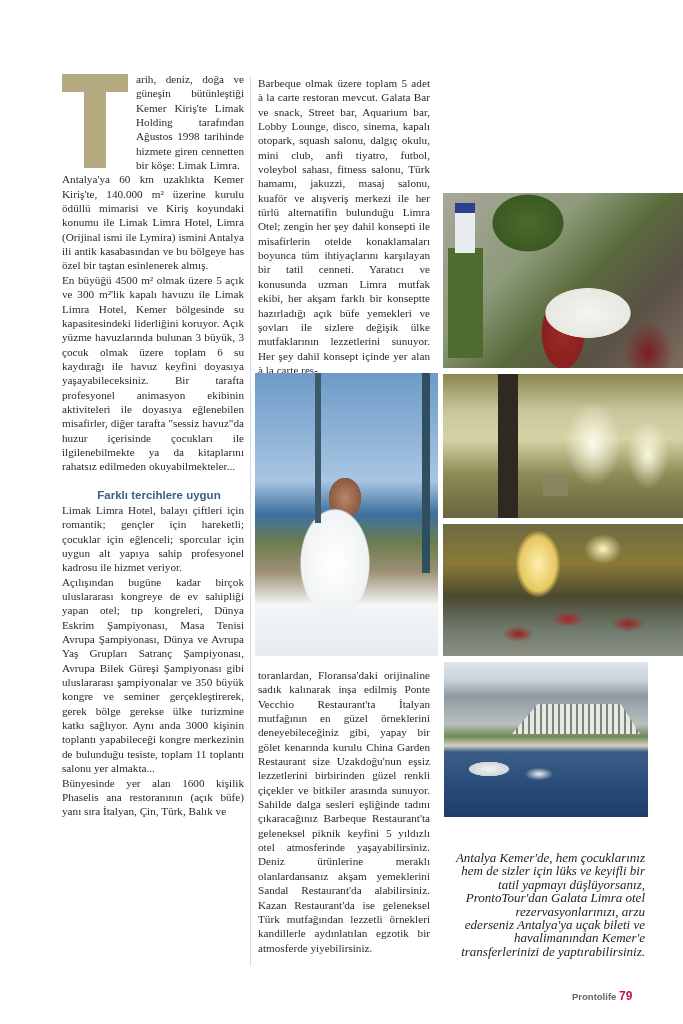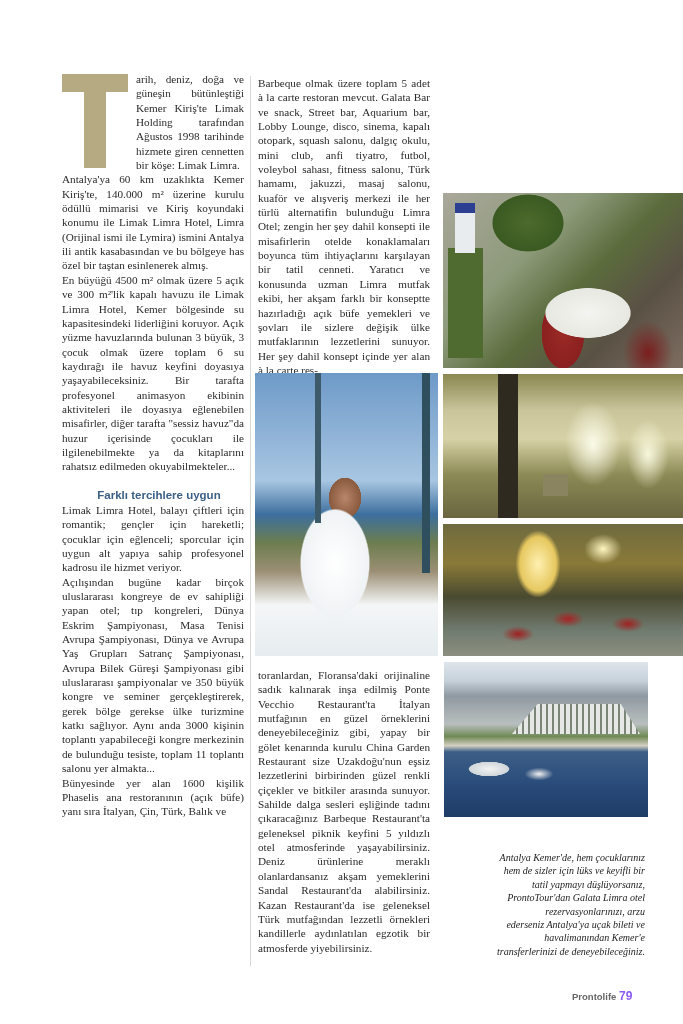--- a/index.html
+++ b/index.html
@@ -73,7 +73,7 @@
     .caption {
       position: absolute; left: 455px; top: 851px; width: 190px;
       font-family: "Liberation Serif", "DejaVu Serif", serif; font-style: italic;
-      font-size: 10px; line-height: 13.4px; text-align: right; color: #222;
+      font-size: 13px; line-height: 13.4px; text-align: right; color: #222;
     }
     .folio {
       position: absolute; left: 572px; top: 989px;

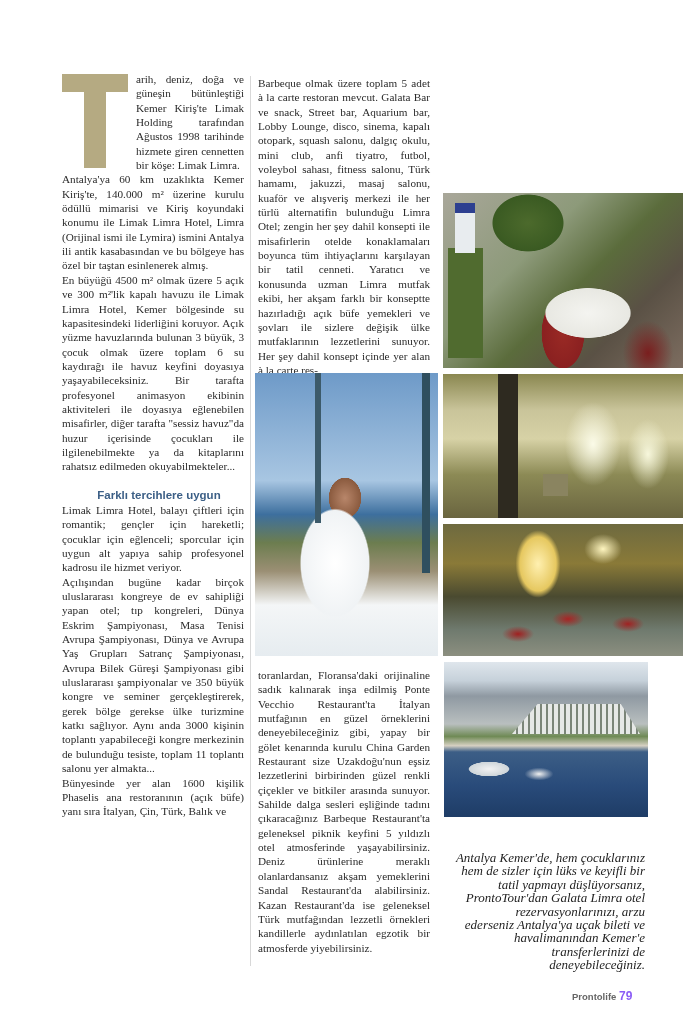--- a/index.html
+++ b/index.html
@@ -138,7 +138,7 @@
   <div>rezervasyonlarınızı, arzu</div>
   <div>ederseniz Antalya'ya uçak bileti ve</div>
   <div>havalimanından Kemer'e</div>
-  <div>transferlerinizi de deneyebileceğiniz.</div>
+  <div>transferlerinizi de yaptırabilirsiniz.</div>
 </div>
 
 <div class="folio">

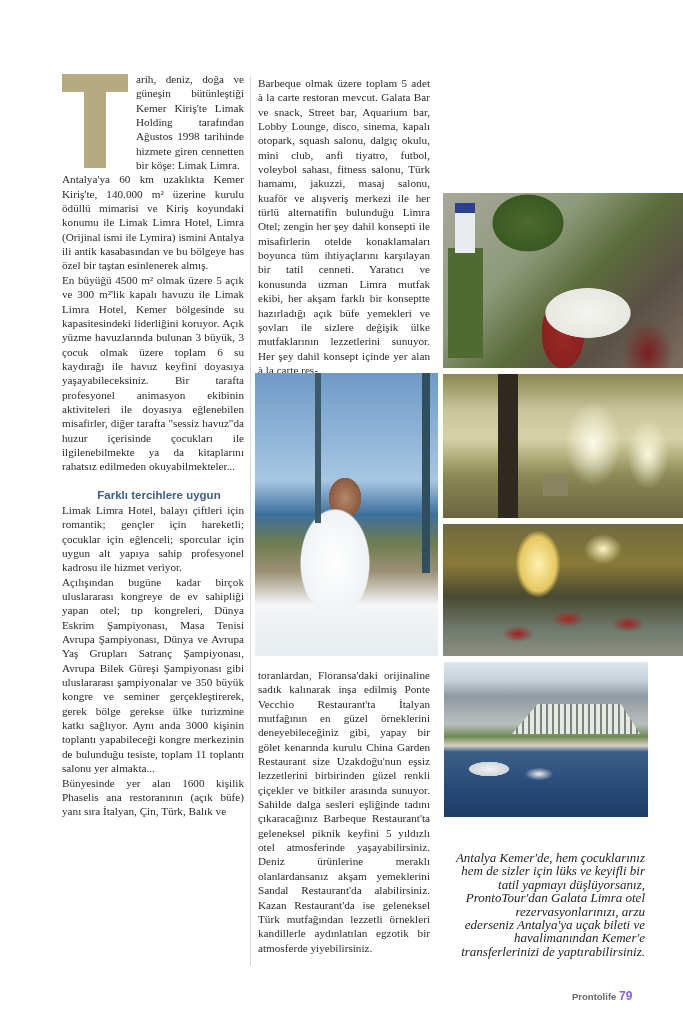--- a/index.html
+++ b/index.html
@@ -79,7 +79,7 @@
       position: absolute; left: 572px; top: 989px;
       font-family: "Liberation Sans", "DejaVu Sans", sans-serif; font-size: 9.5px; color: #666; font-weight: bold;
     }
-    .folio .num { font-size: 12px; color: #8b5cf6; }
+    .folio .num { font-size: 12px; color: #be185d; }
   </style>
 </head>
 <body>

